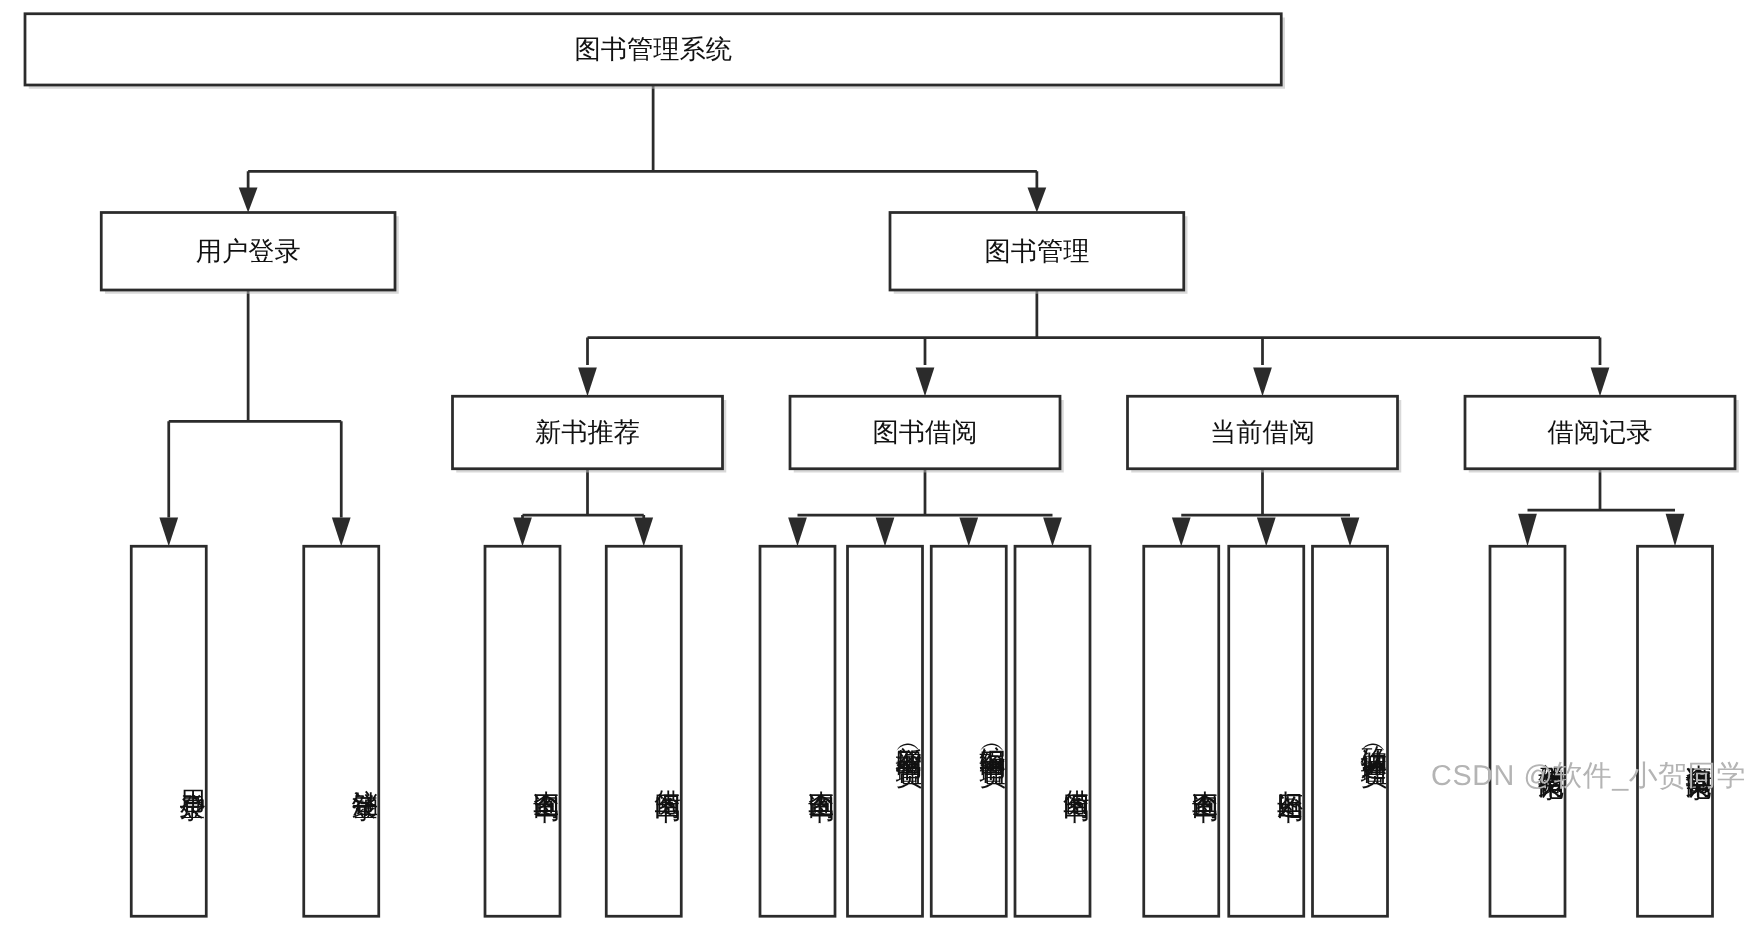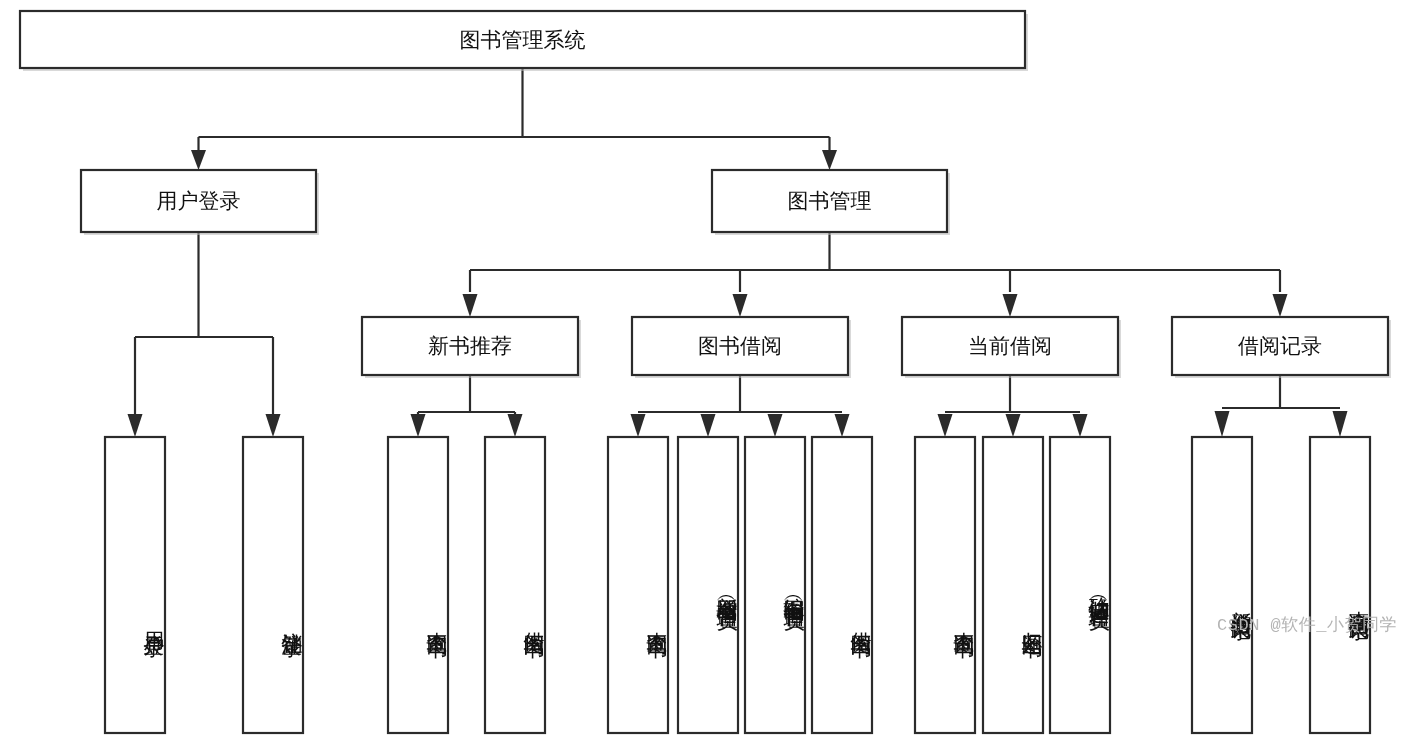--- a/index.html
+++ b/index.html
@@ -73,8 +73,8 @@
     position: absolute;
     right: 8px;
     bottom: 6px;
-    font-family: Liberation Mono, monospace;
-    font-size: 17px;
+    font-family: Liberation Sans, sans-serif;
+    font-size: 23px;
     color: #b4b4b4;
     letter-spacing: 0.5px;
     white-space: nowrap;

